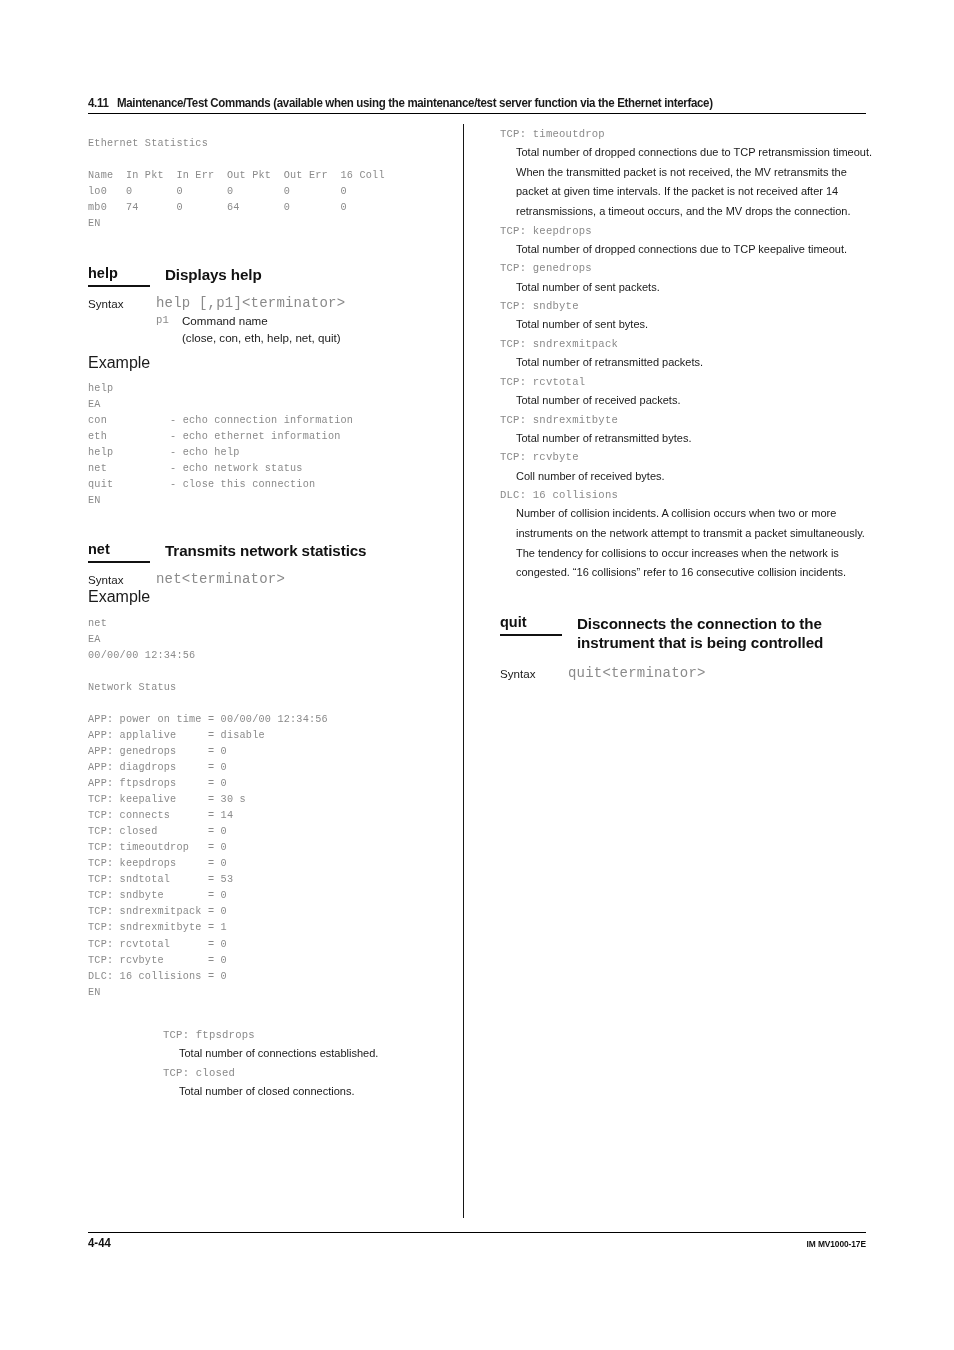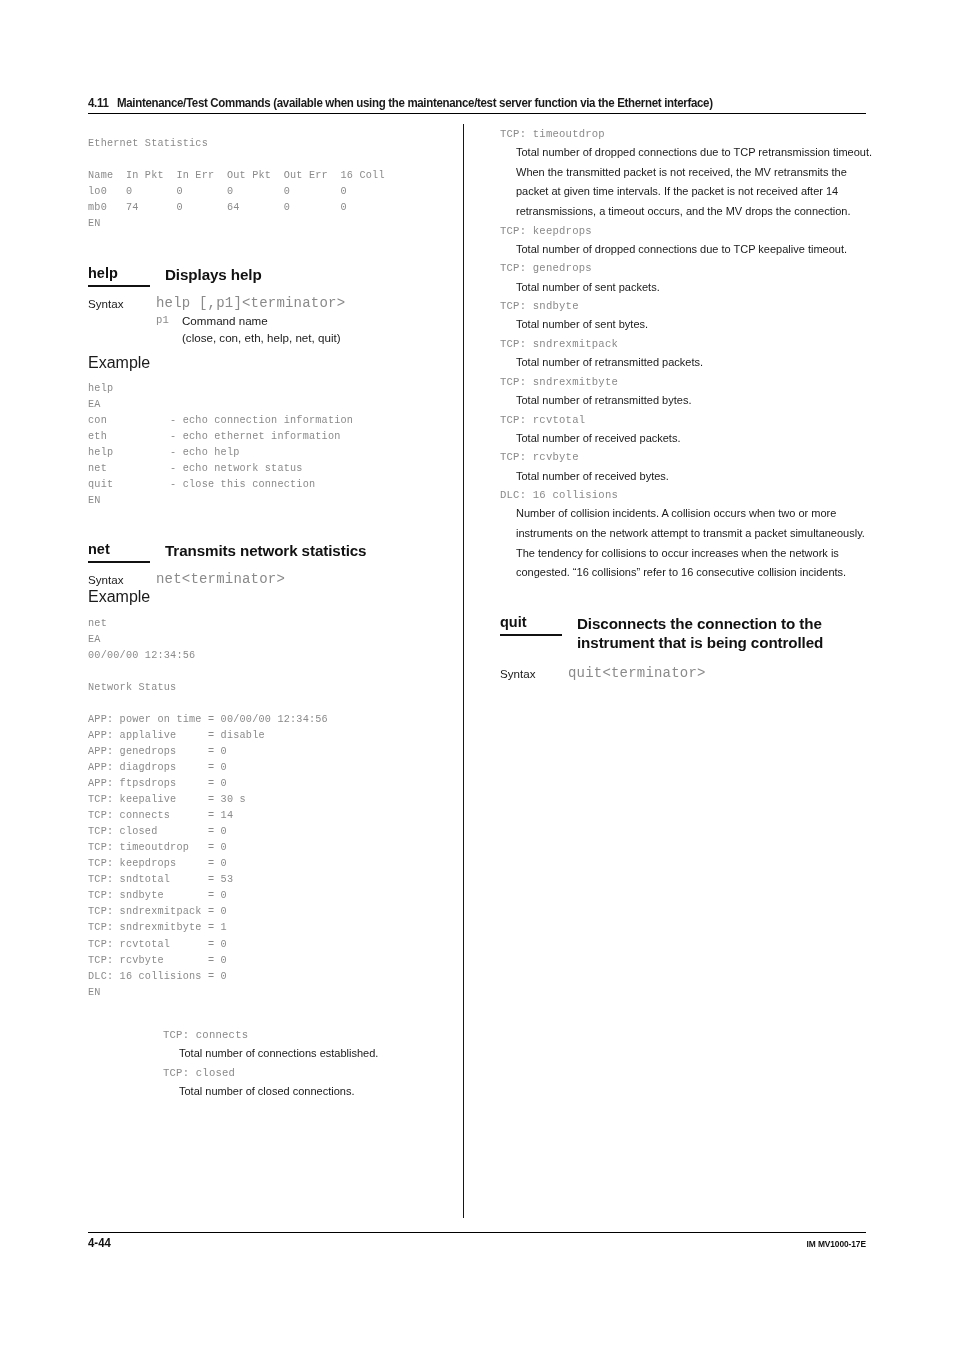--- a/index.html
+++ b/index.html
@@ -329,12 +329,12 @@
       <div class="def-desc">Total number of retransmitted packets.</div>
     </div>
     <div>
+      <div class="def-term">TCP: rcvtotal</div>
+      <div class="def-desc">Total number of received packets.</div>
+    </div>
+    <div>
       <div class="def-term">TCP: sndrexmitbyte</div>
       <div class="def-desc">Total number of retransmitted bytes.</div>
-    </div>
-    <div>
-      <div class="def-term">TCP: rcvtotal</div>
-      <div class="def-desc">Total number of received packets.</div>
     </div>
     <div>
       <div class="def-term">TCP: rcvbyte</div>

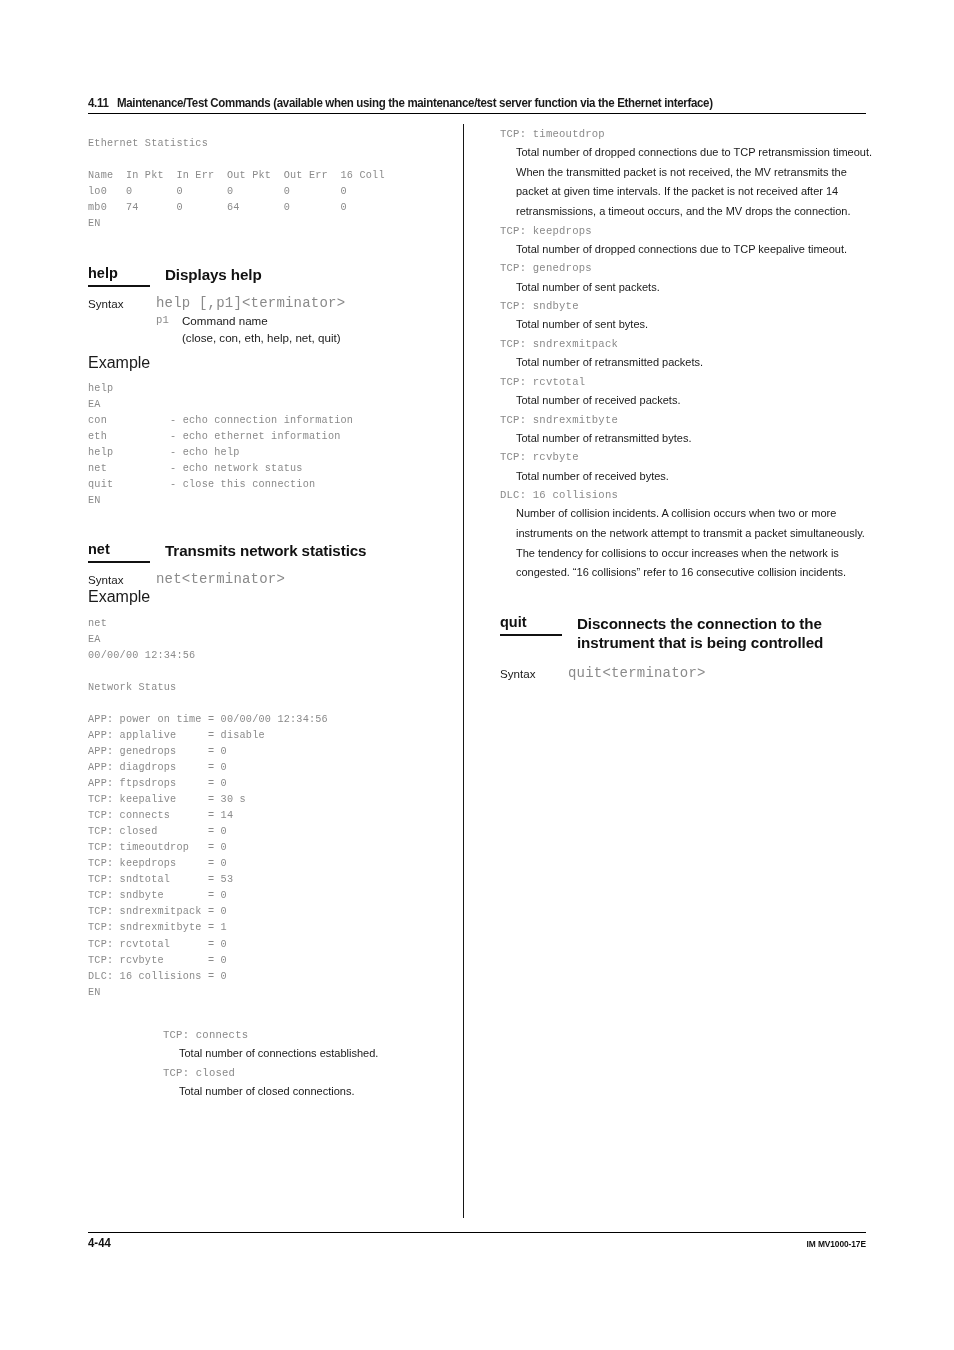--- a/index.html
+++ b/index.html
@@ -338,7 +338,7 @@
     </div>
     <div>
       <div class="def-term">TCP: rcvbyte</div>
-      <div class="def-desc">Total number of received bytes.</div>
+      <div class="def-desc">Coll number of received bytes.</div>
     </div>
     <div>
       <div class="def-term">DLC: 16 collisions</div>

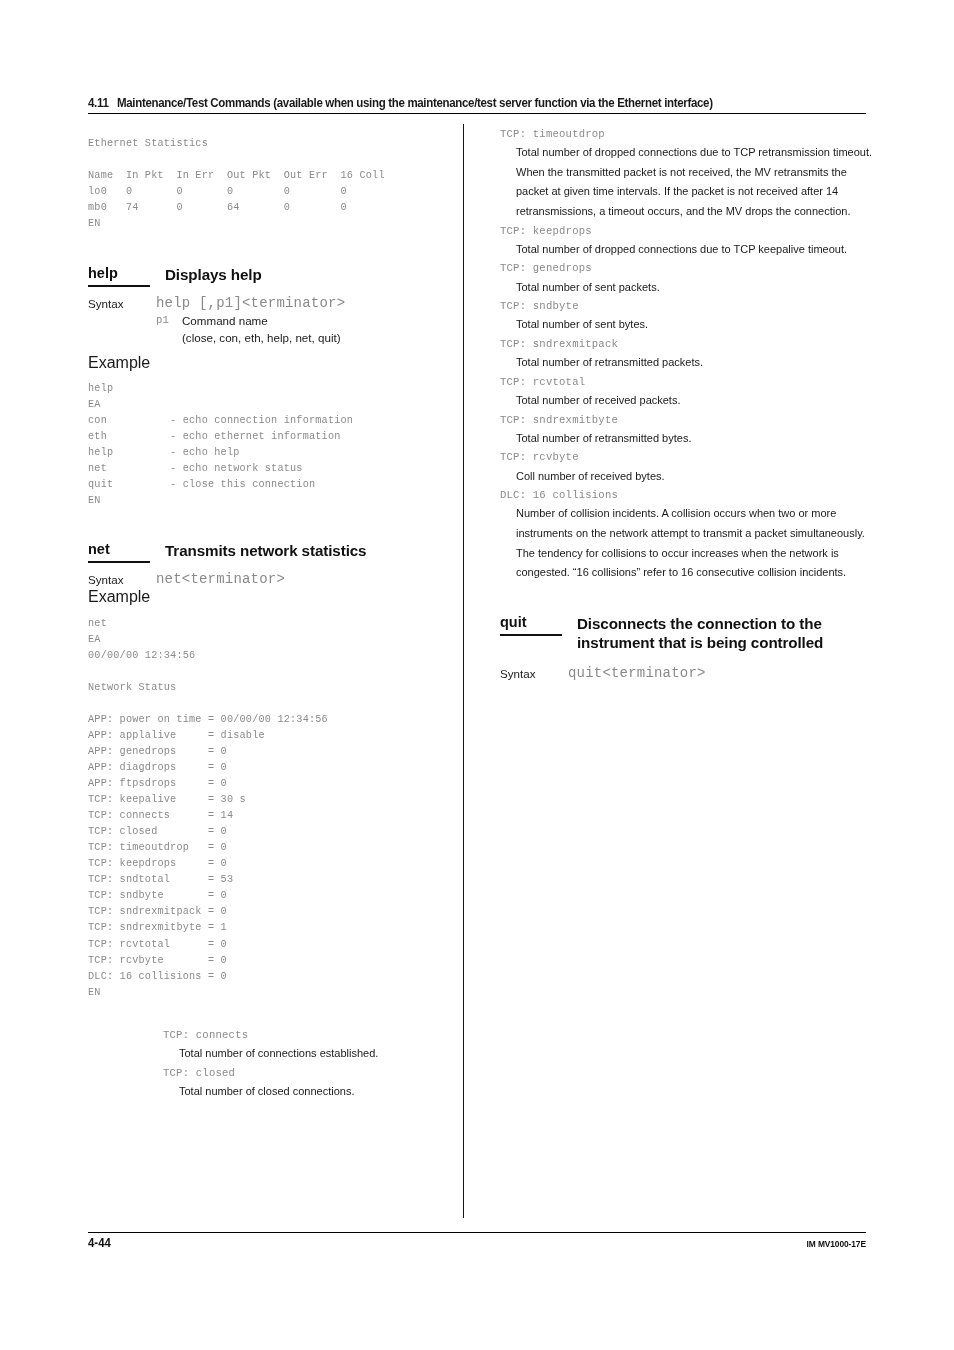--- a/index.html
+++ b/index.html
@@ -295,7 +295,7 @@
 
   <div class="def-list def-indent-left">
     <div>
-      <div class="def-term">TCP: connects</div>
+      <div class="def-term">TCP: ftpsdrops</div>
       <div class="def-desc">Total number of connections established.</div>
     </div>
     <div>

